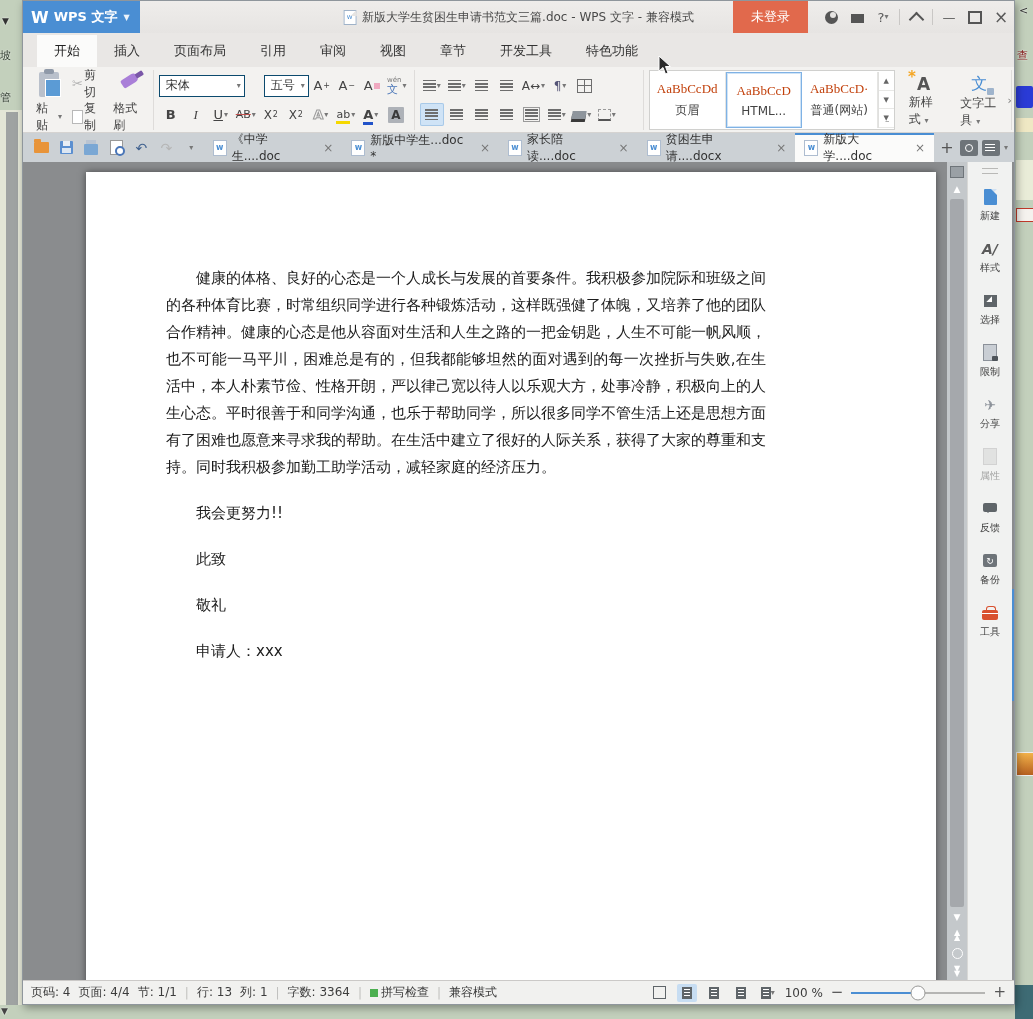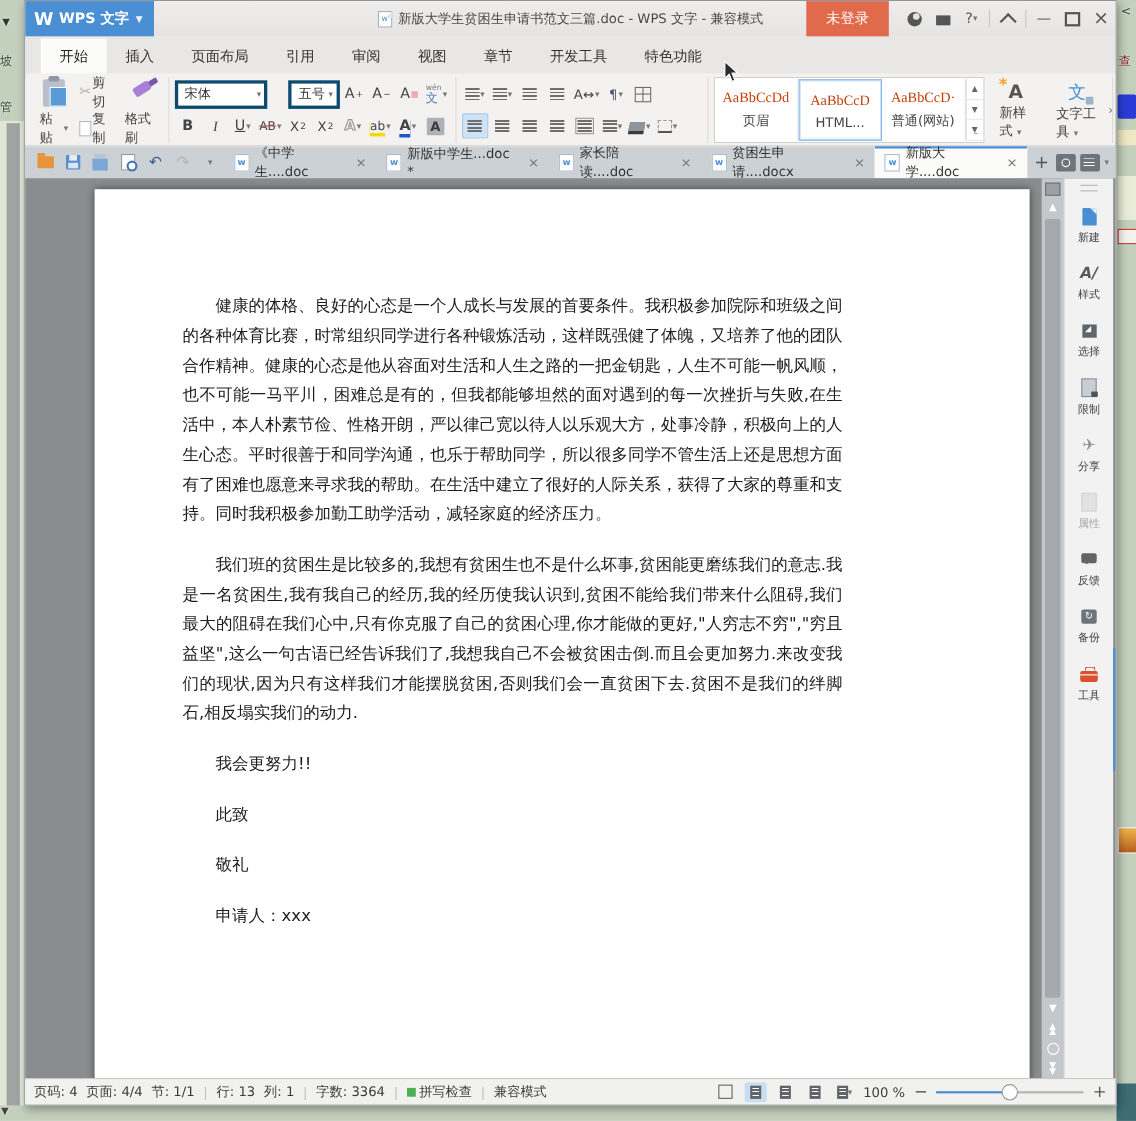--- a/index.html
+++ b/index.html
@@ -67,7 +67,7 @@
   .ic-copy{width:10px;height:12px;border:1px solid #b8b8b8;background:#fff;position:relative;}
   .ic-copy::before{content:"";position:absolute;left:2px;top:-3px;width:10px;height:12px;border:1px solid #c8c8c8;background:#f6f6f6;z-index:-1;}
 
-  .fsel{height:20px;background:#fff;border:3px solid #0c4a6e;display:flex;align-items:center;
+  .fsel{height:20px;background:#fff;border:1px solid #0c4a6e;display:flex;align-items:center;
         font-size:12px;color:#333;padding:0 3px 0 6px;justify-content:space-between;cursor:pointer;}
   .ln{width:13px;height:11px;background:repeating-linear-gradient(to bottom,#6e6e6e 0 1.5px,transparent 1.5px 3.2px);}
   .grid12{width:13px;height:12px;border:1px solid #6e6e6e;

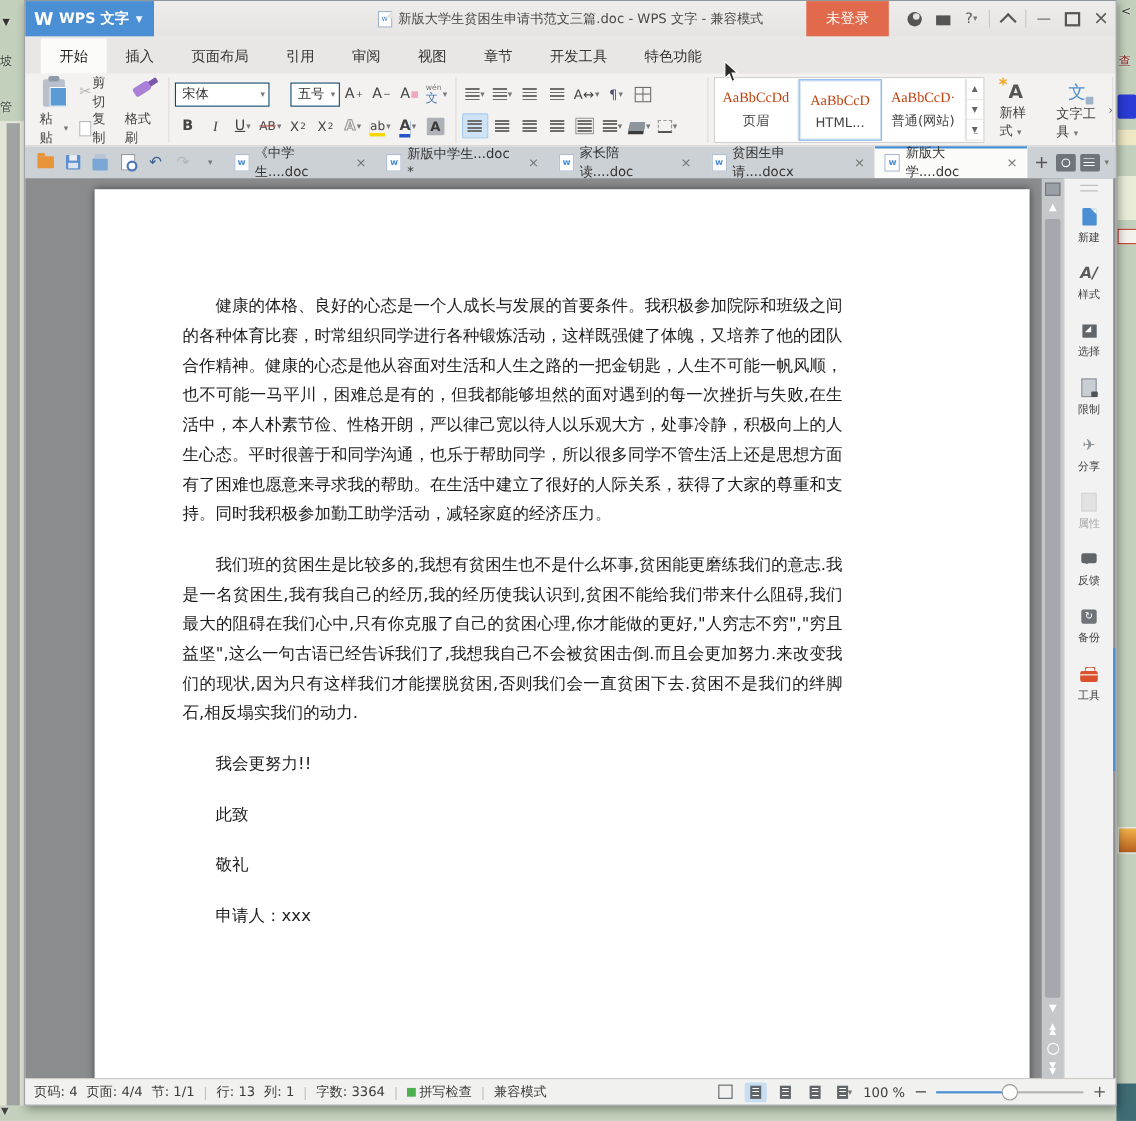--- a/index.html
+++ b/index.html
@@ -514,7 +514,6 @@
 
     <div class="page">
       <p>健康的体格、良好的心态是一个人成长与发展的首要条件。我积极参加院际和班级之间的各种体育比赛，时常组织同学进行各种锻炼活动，这样既强健了体魄，又培养了他的团队合作精神。健康的心态是他从容面对生活和人生之路的一把金钥匙，人生不可能一帆风顺，也不可能一马平川，困难总是有的，但我都能够坦然的面对遇到的每一次挫折与失败,在生活中，本人朴素节俭、性格开朗，严以律己宽以待人以乐观大方，处事冷静，积极向上的人生心态。平时很善于和同学沟通，也乐于帮助同学，所以很多同学不管生活上还是思想方面有了困难也愿意来寻求我的帮助。在生活中建立了很好的人际关系，获得了大家的尊重和支持。同时我积极参加勤工助学活动，减轻家庭的经济压力。</p>
-      <p>我们班的贫困生是比较多的,我想有贫困生也不是什么坏事,贫困能更磨练我们的意志.我是一名贫困生,我有我自己的经历,我的经历使我认识到,贫困不能给我们带来什么阻碍,我们最大的阻碍在我们心中,只有你克服了自己的贫困心理,你才能做的更好,"人穷志不穷","穷且益坚",这么一句古语已经告诉我们了,我想我自己不会被贫困击倒.而且会更加努力.来改变我们的现状,因为只有这样我们才能摆脱贫困,否则我们会一直贫困下去.贫困不是我们的绊脚石,相反塌实我们的动力.</p>
       <p>我会更努力!!</p>
       <p>此致</p>
       <p>敬礼</p>

